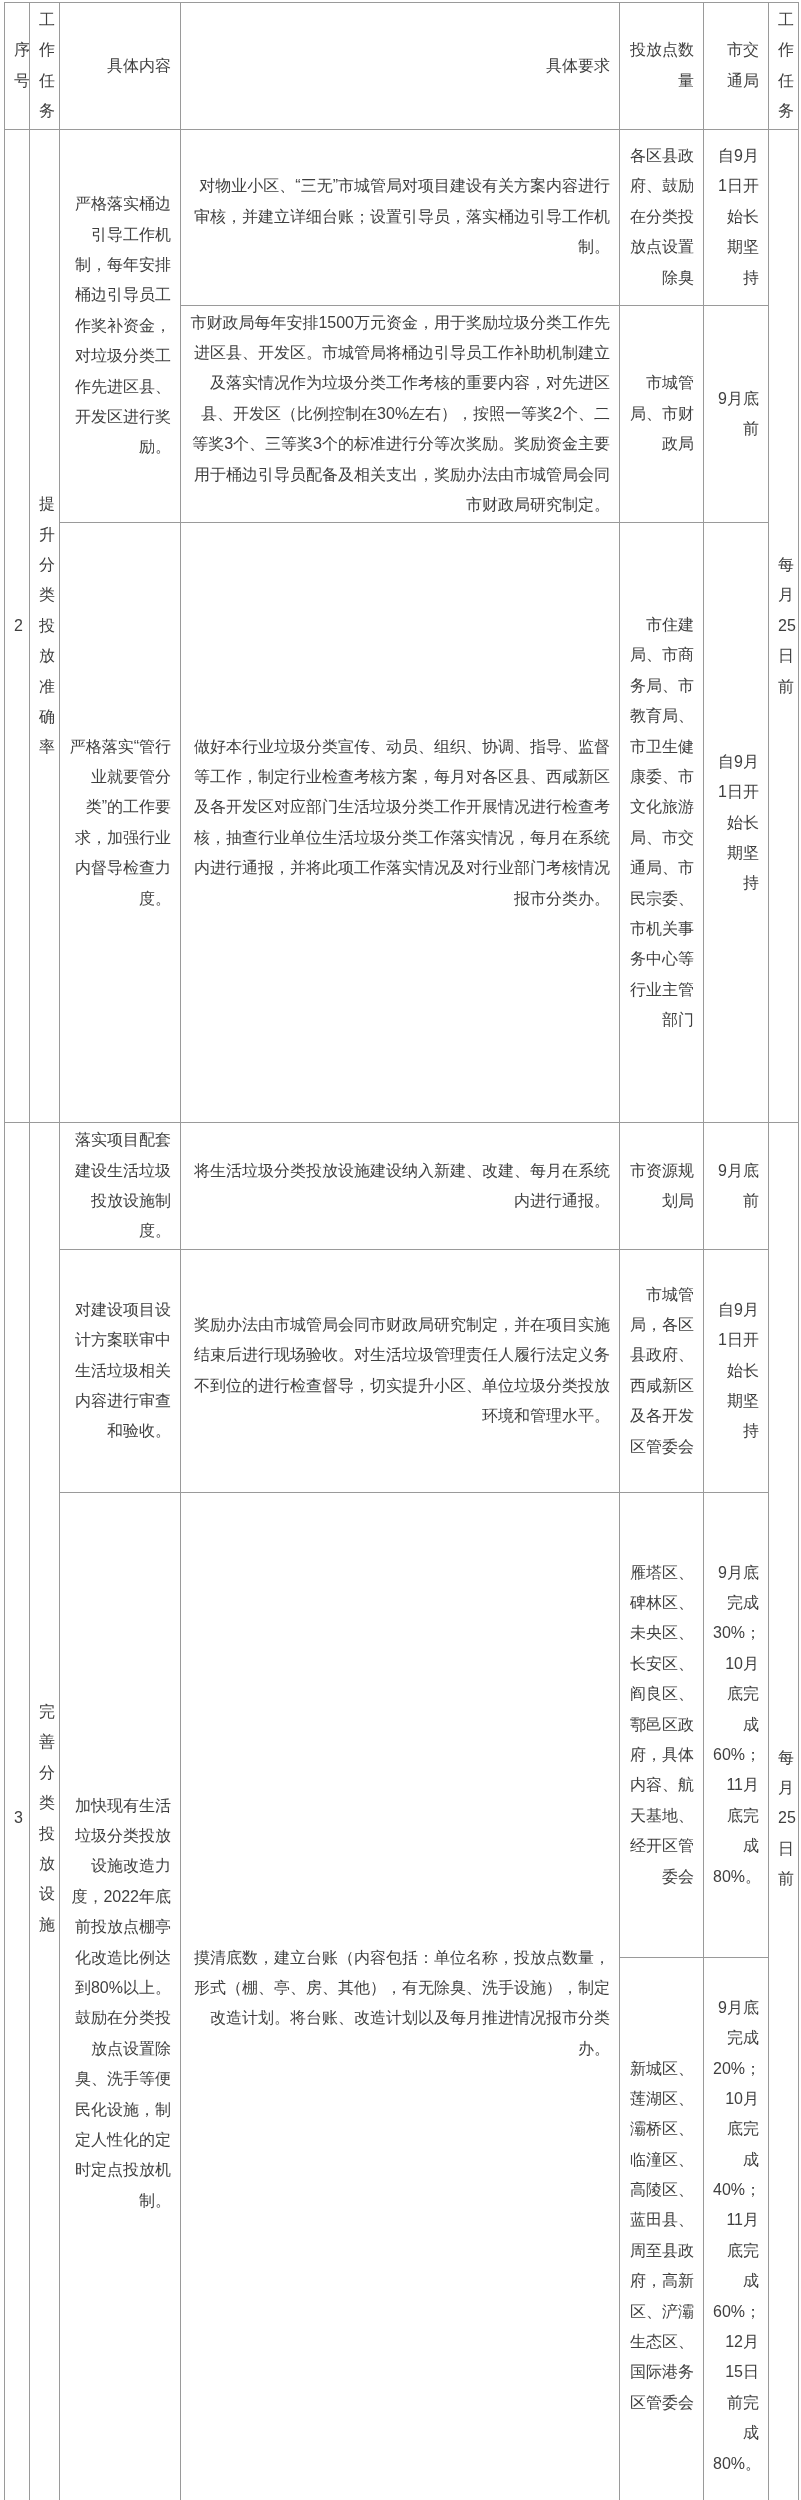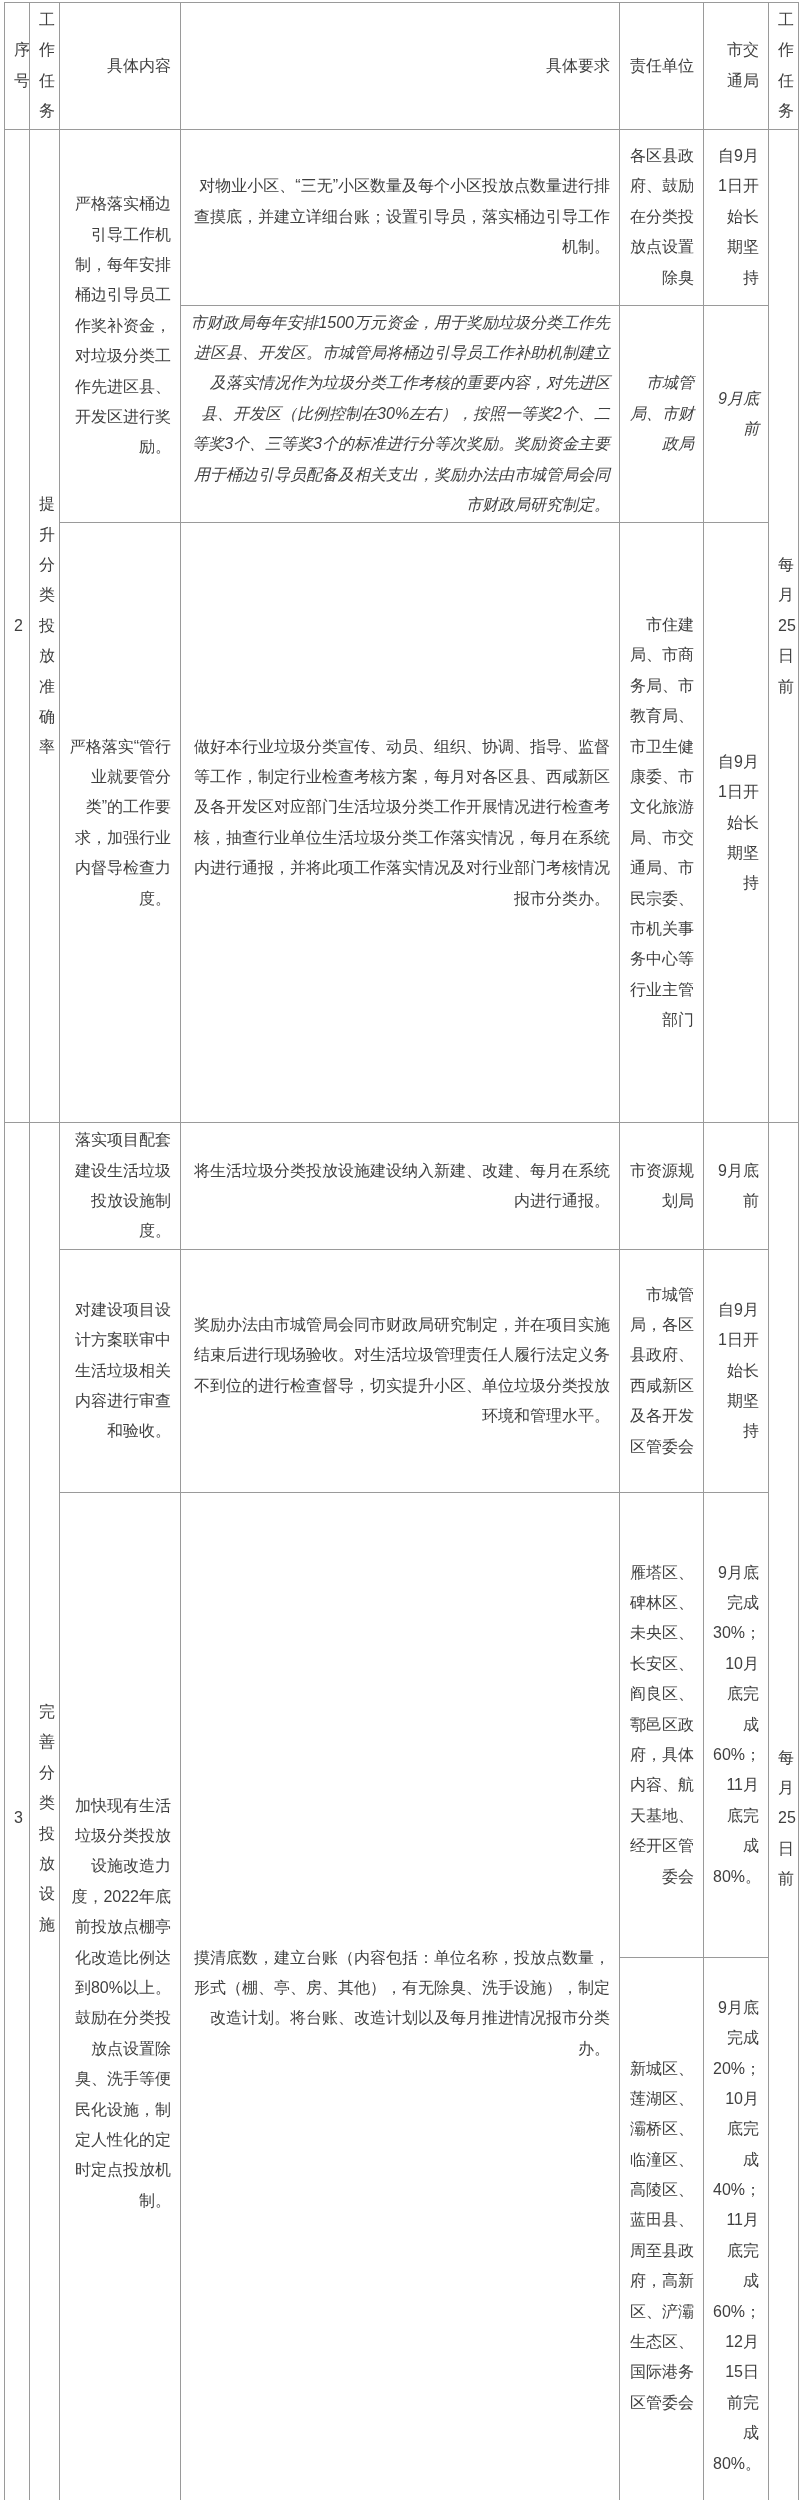--- a/index.html
+++ b/index.html
@@ -82,7 +82,7 @@
       <th class="cell-task">工作任务</th>
       <th class="cell-content">具体内容</th>
       <th class="cell-require">具体要求</th>
-      <th class="cell-unit">责任单位</th>
+      <th class="cell-unit">投放点数量</th>
       <th class="cell-deadline">市交通局</th>
       <th class="cell-report">工作任务</th>
     </tr>

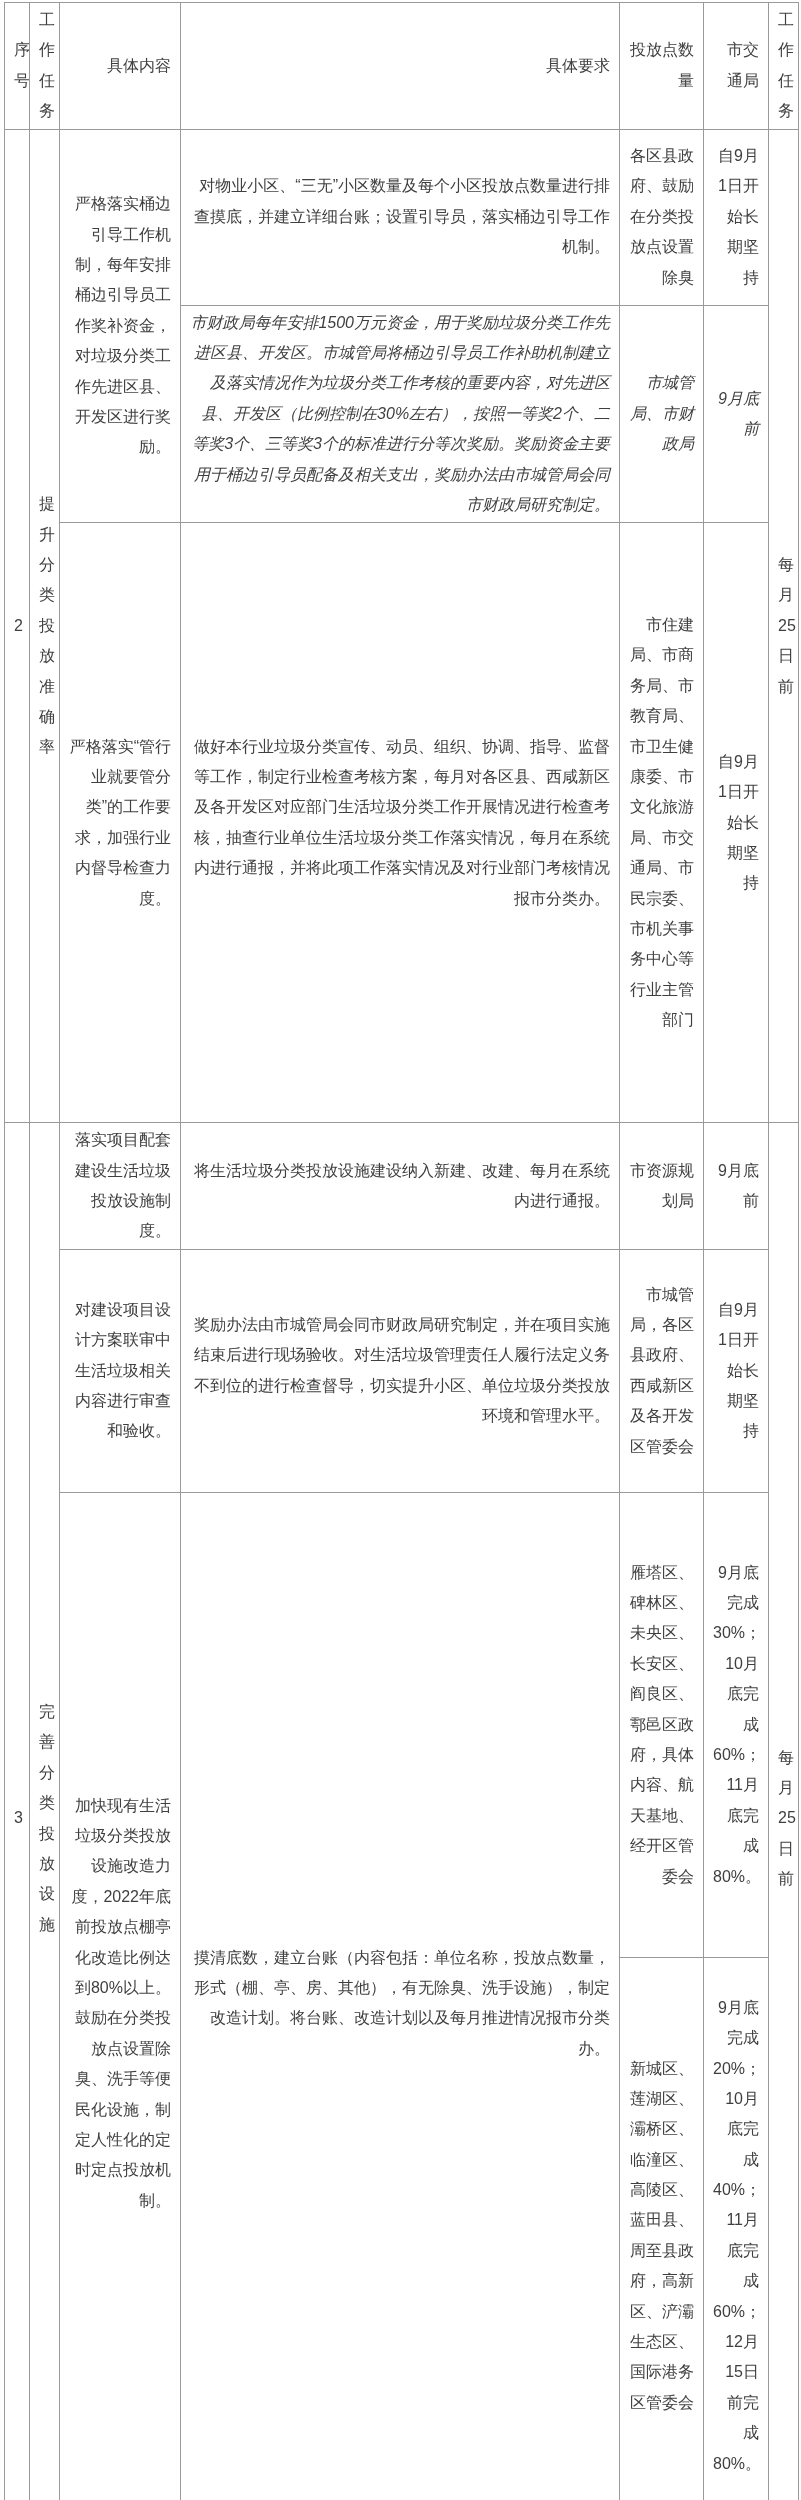--- a/index.html
+++ b/index.html
@@ -91,7 +91,7 @@
       <td class="cell-no" rowspan="3">2</td>
       <td class="cell-task" rowspan="3">提升分类投放准确率</td>
       <td class="cell-content" rowspan="2">严格落实桶边引导工作机制，每年安排桶边引导员工作奖补资金，对垃圾分类工作先进区县、开发区进行奖励。</td>
-      <td class="cell-require">对物业小区、“三无”小区数量及每个小区投放点数量进行排查摸底，并建立详细台账；设置引导员，落实桶边引导工作机制。</td>
+      <td class="cell-require">对物业小区、“三无”市城管局对项目建设有关方案内容进行审核，并建立详细台账；设置引导员，落实桶边引导工作机制。</td>
       <td class="cell-unit">各区县政府、鼓励在分类投放点设置除臭</td>
       <td class="cell-deadline">自9月1日开始长期坚持</td>
       <td class="cell-report" rowspan="3">每月25日前</td>

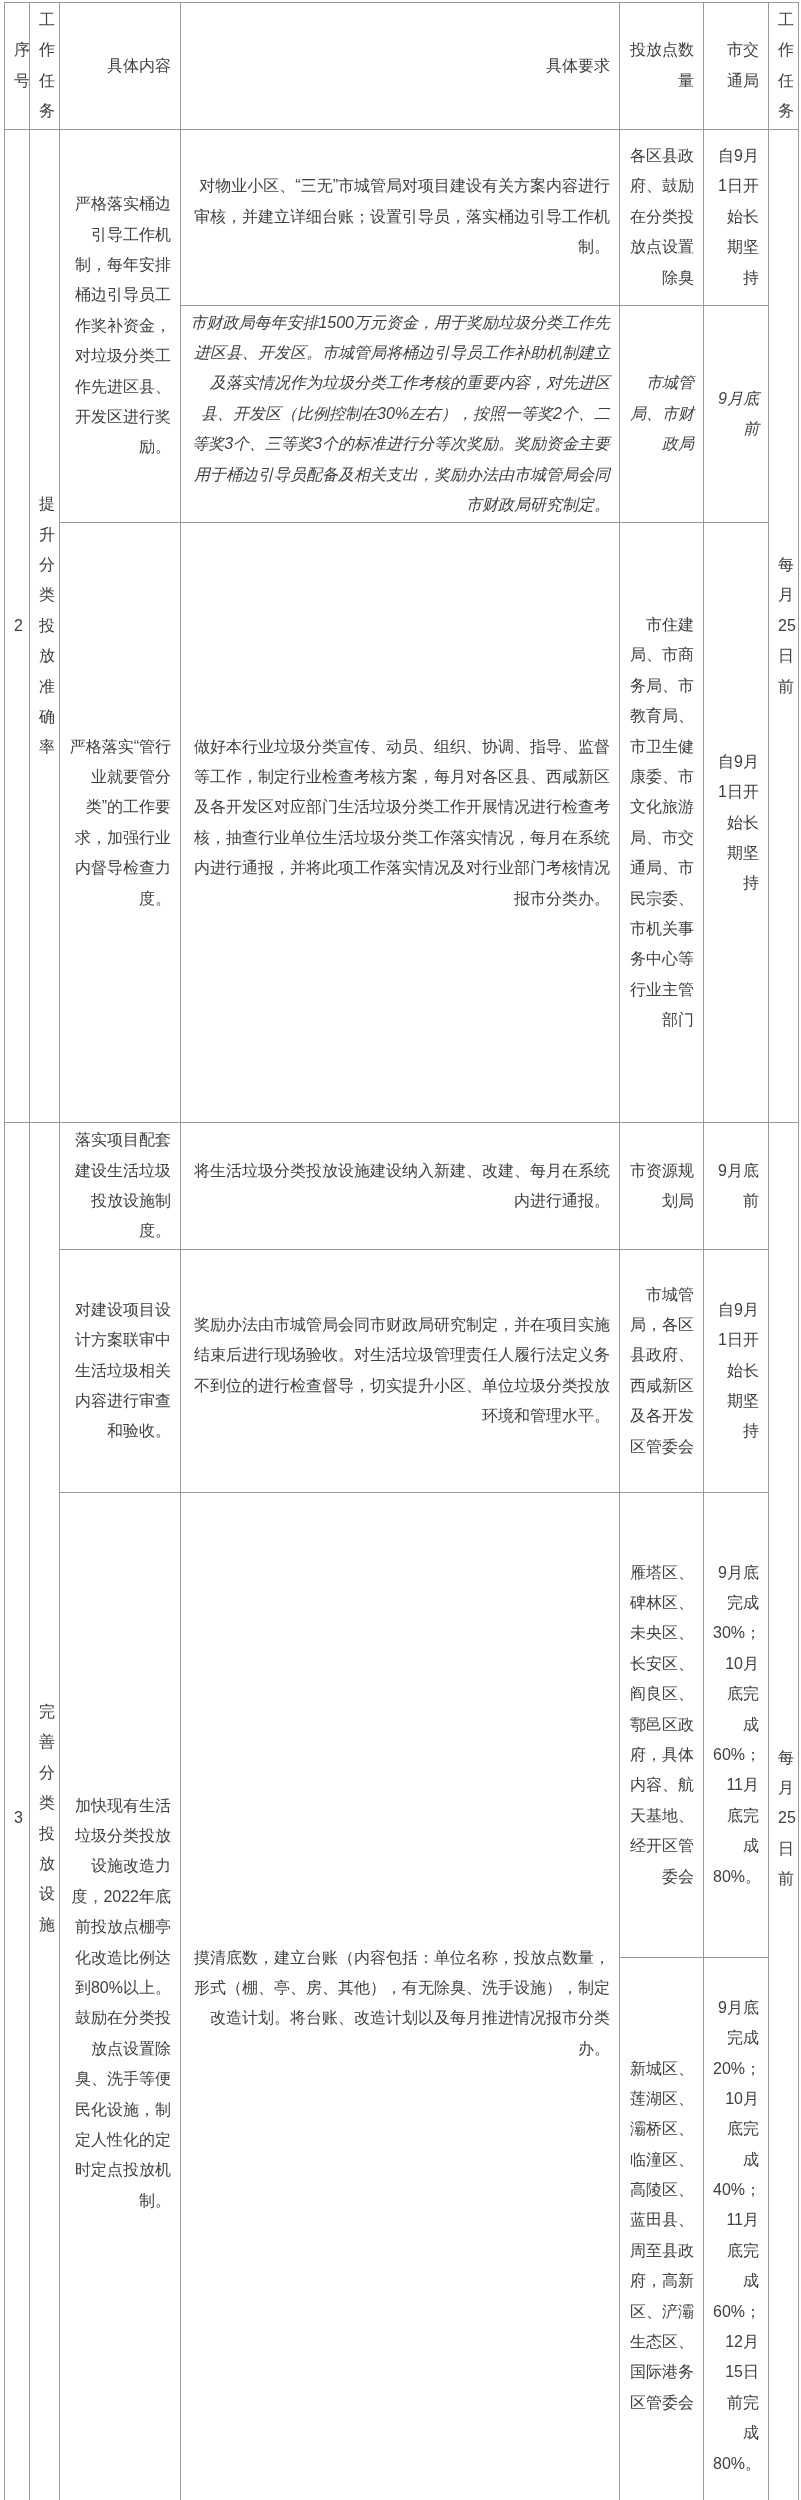--- a/index.html
+++ b/index.html
@@ -54,7 +54,7 @@
 
   tr.r-head { height: 122px; }
   tr.r-2a { height: 176px; }
-  tr.r-2b { height: 217px; font-style: italic; }
+  tr.r-2b { height: 217px; }
   tr.r-2c { height: 600px; }
   tr.r-3a { height: 120px; }
   tr.r-3b { height: 243px; }

